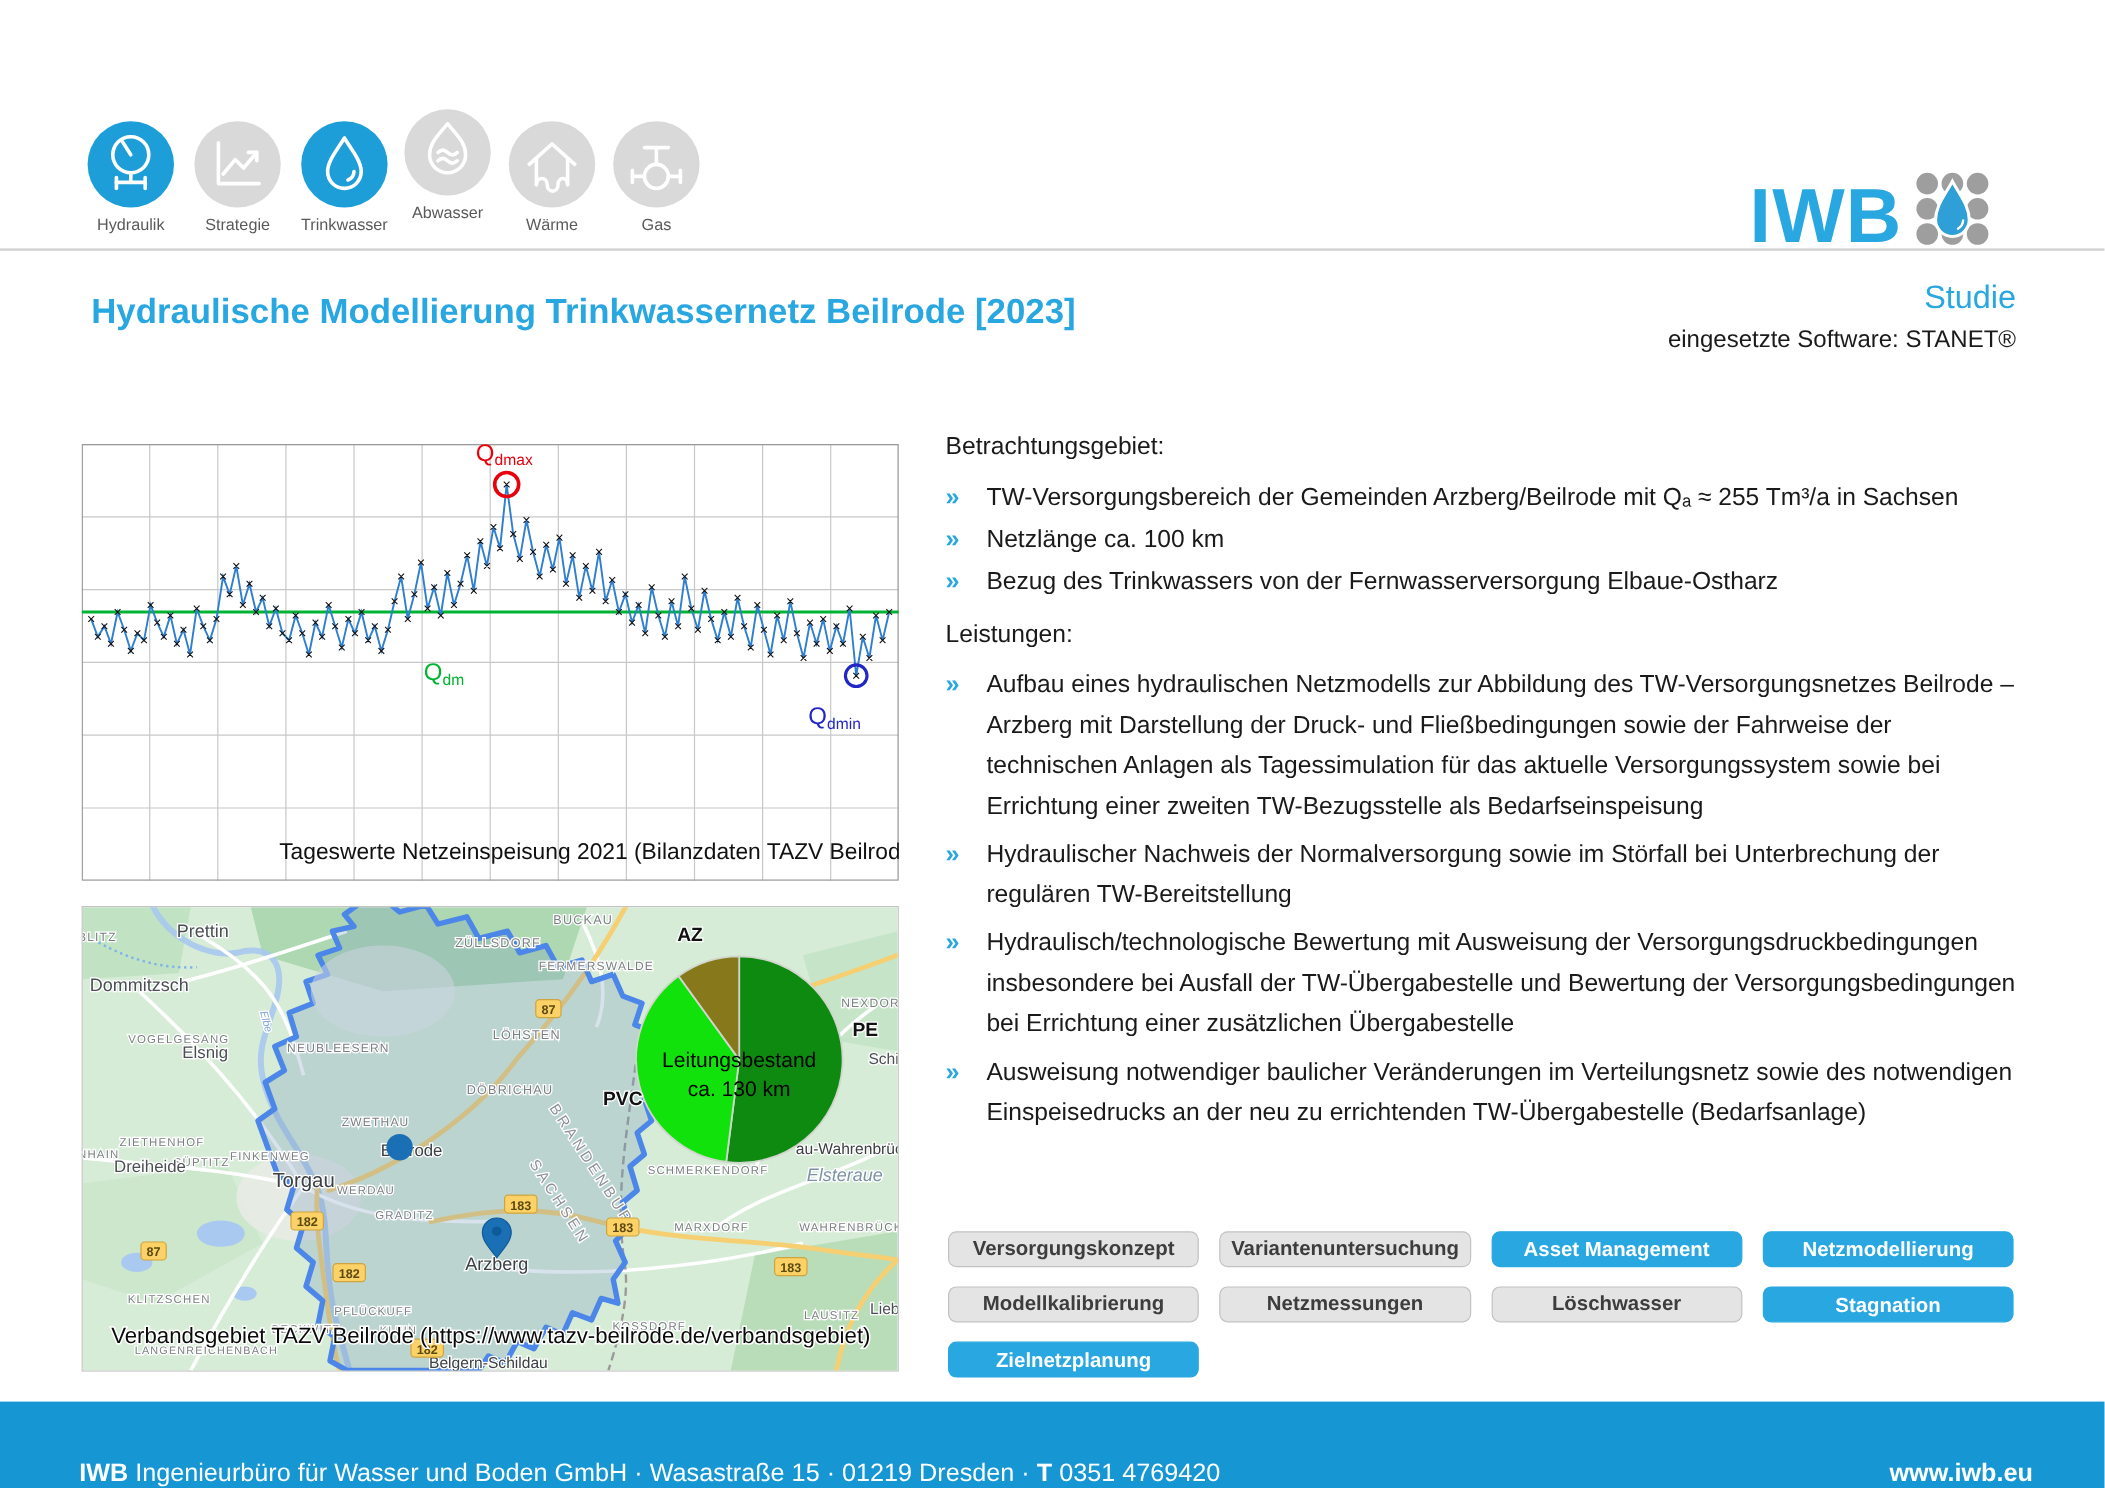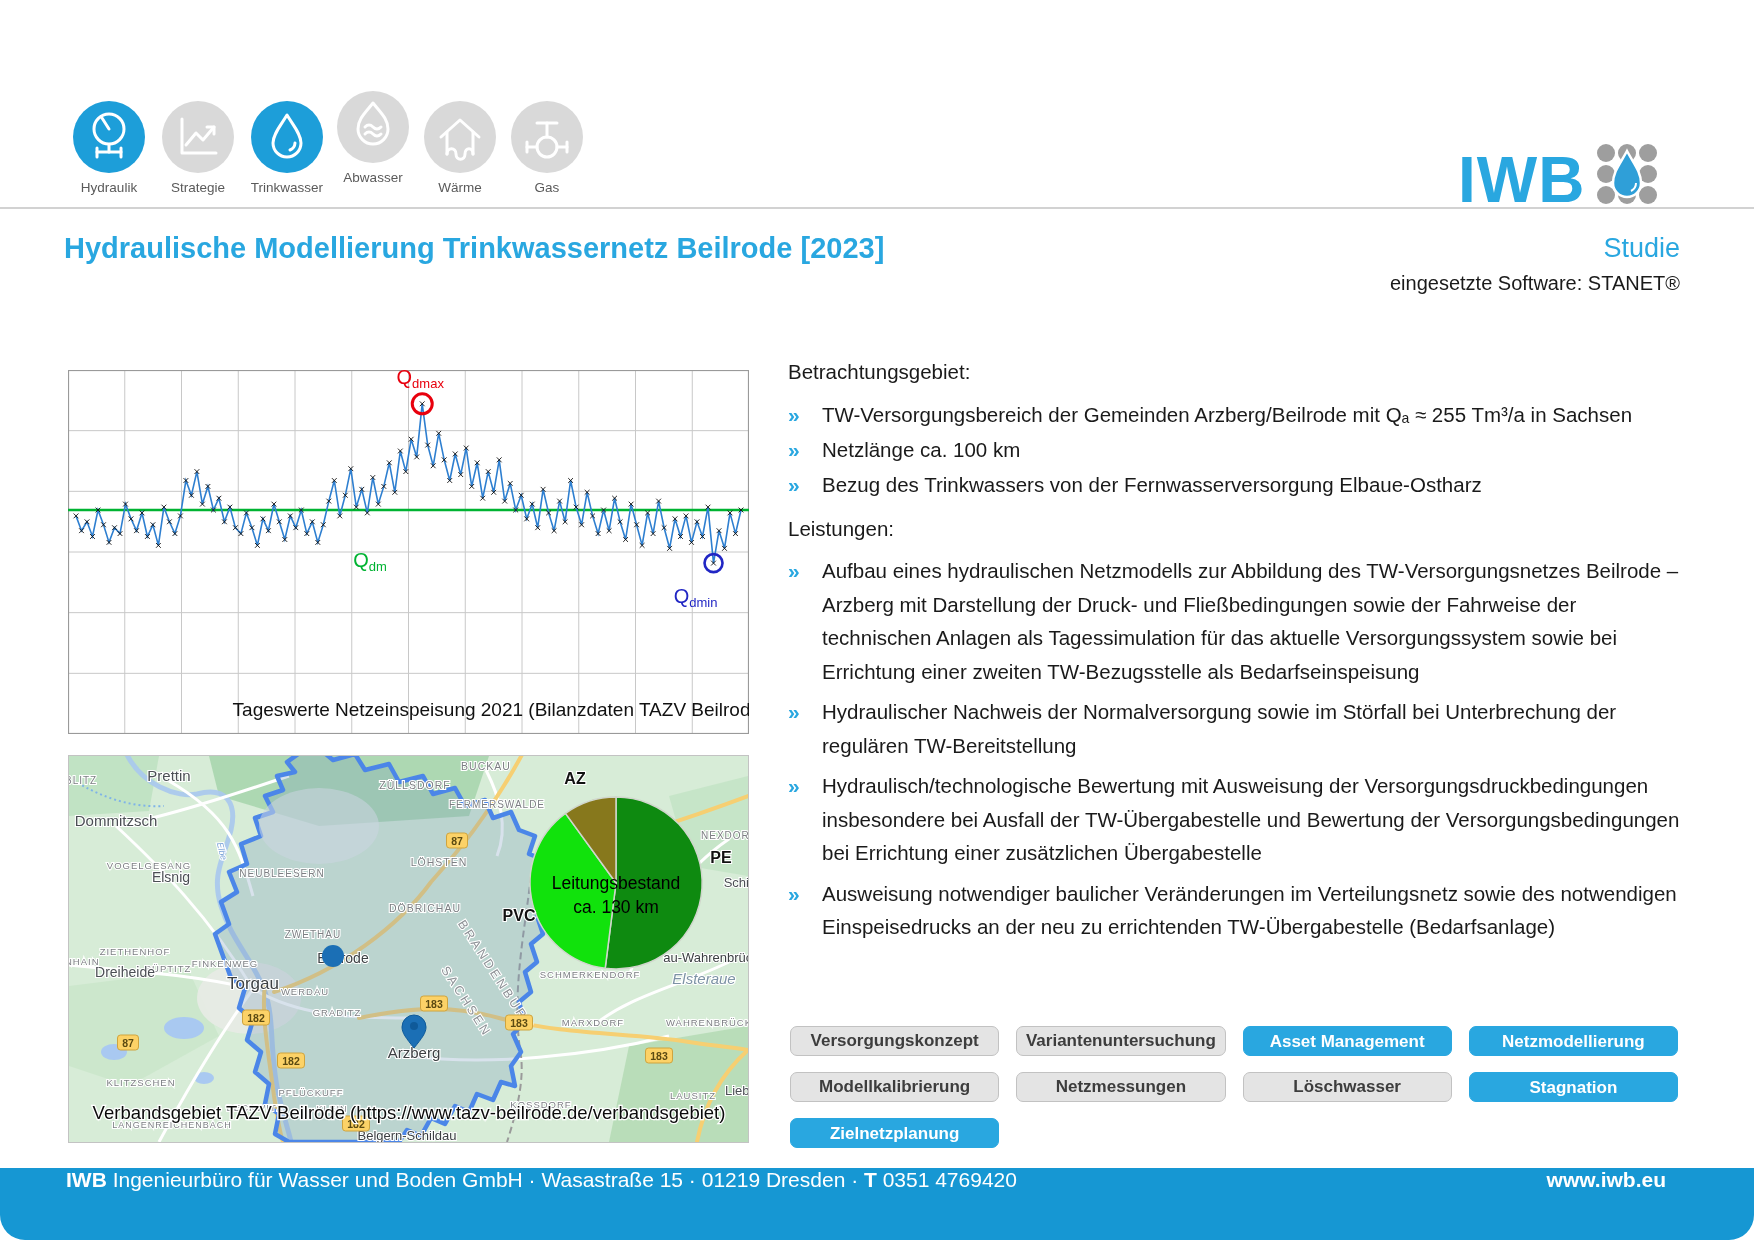--- a/index.html
+++ b/index.html
@@ -4,7 +4,7 @@
 <style>
   html,body{margin:0;padding:0;background:#fff;}
   #page{position:relative;width:1754px;height:1240px;background:#fff;overflow:hidden;
-        font-family:"Liberation Sans",sans-serif;color:#1a1a1a;border-radius:25px;}
+        font-family:"Liberation Sans",sans-serif;color:#1a1a1a;}
   
   .svc{position:absolute;width:120px;text-align:center;cursor:pointer;}
   .svc .circ{width:72px;height:72px;border-radius:50%;margin:0 auto;display:flex;align-items:center;justify-content:center;}

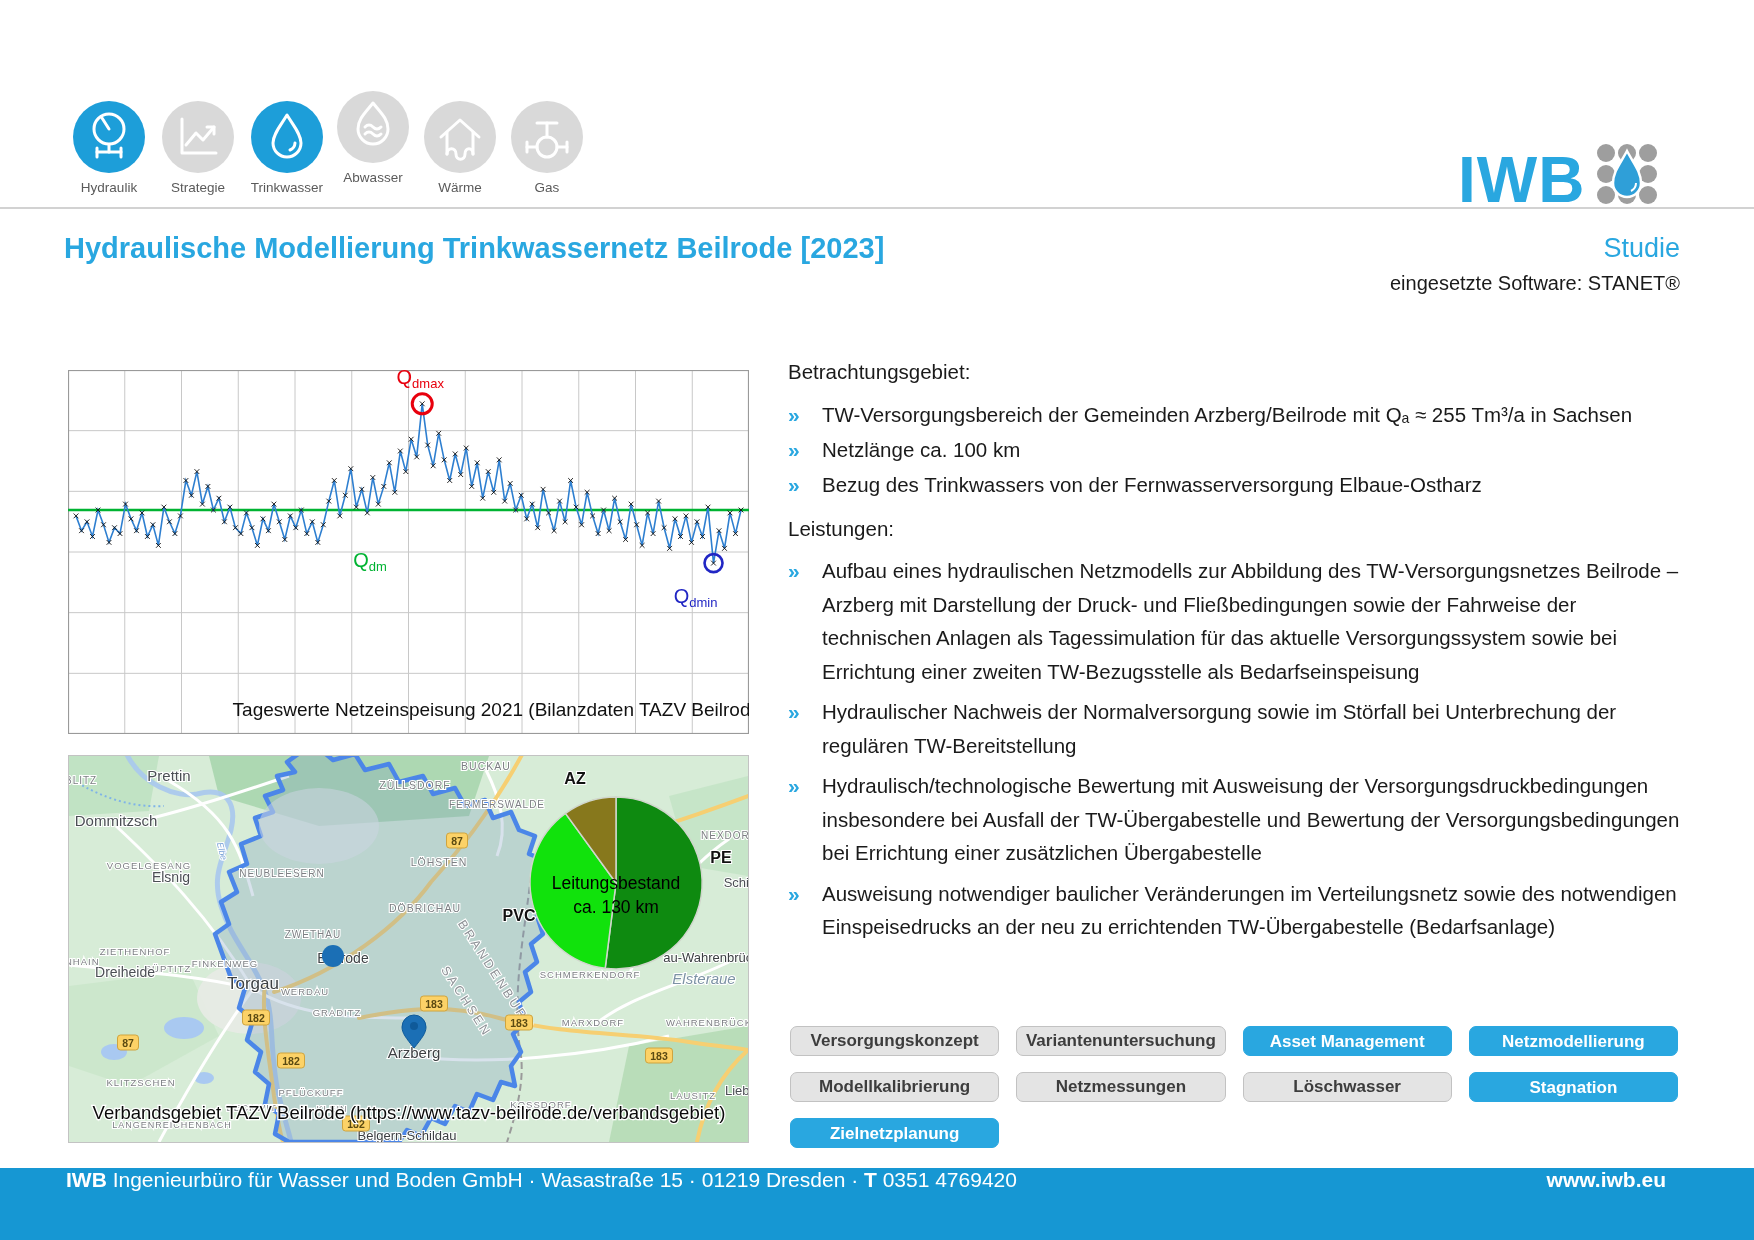--- a/index.html
+++ b/index.html
@@ -17,7 +17,7 @@
   #logo-mark{margin-left:10px;}
   #divider{position:absolute;left:0;top:207px;width:1754px;height:2px;background:#d2d2d2;}
   
-  #title{position:absolute;left:64px;top:232px;margin:0;font-size:29px;font-weight:bold;color:var(--accent,#29a7e0);}
+  #title{position:absolute;left:64px;top:232px;margin:12px;font-size:29px;font-weight:bold;color:var(--accent,#29a7e0);}
   #studie{position:absolute;right:74px;top:233px;font-size:27px;color:var(--accent,#29a7e0);}
   #software{position:absolute;right:74px;top:272px;font-size:20px;color:#1a1a1a;}
   #client{position:absolute;left:65px;top:283px;font-size:20.5px;color:#111;}

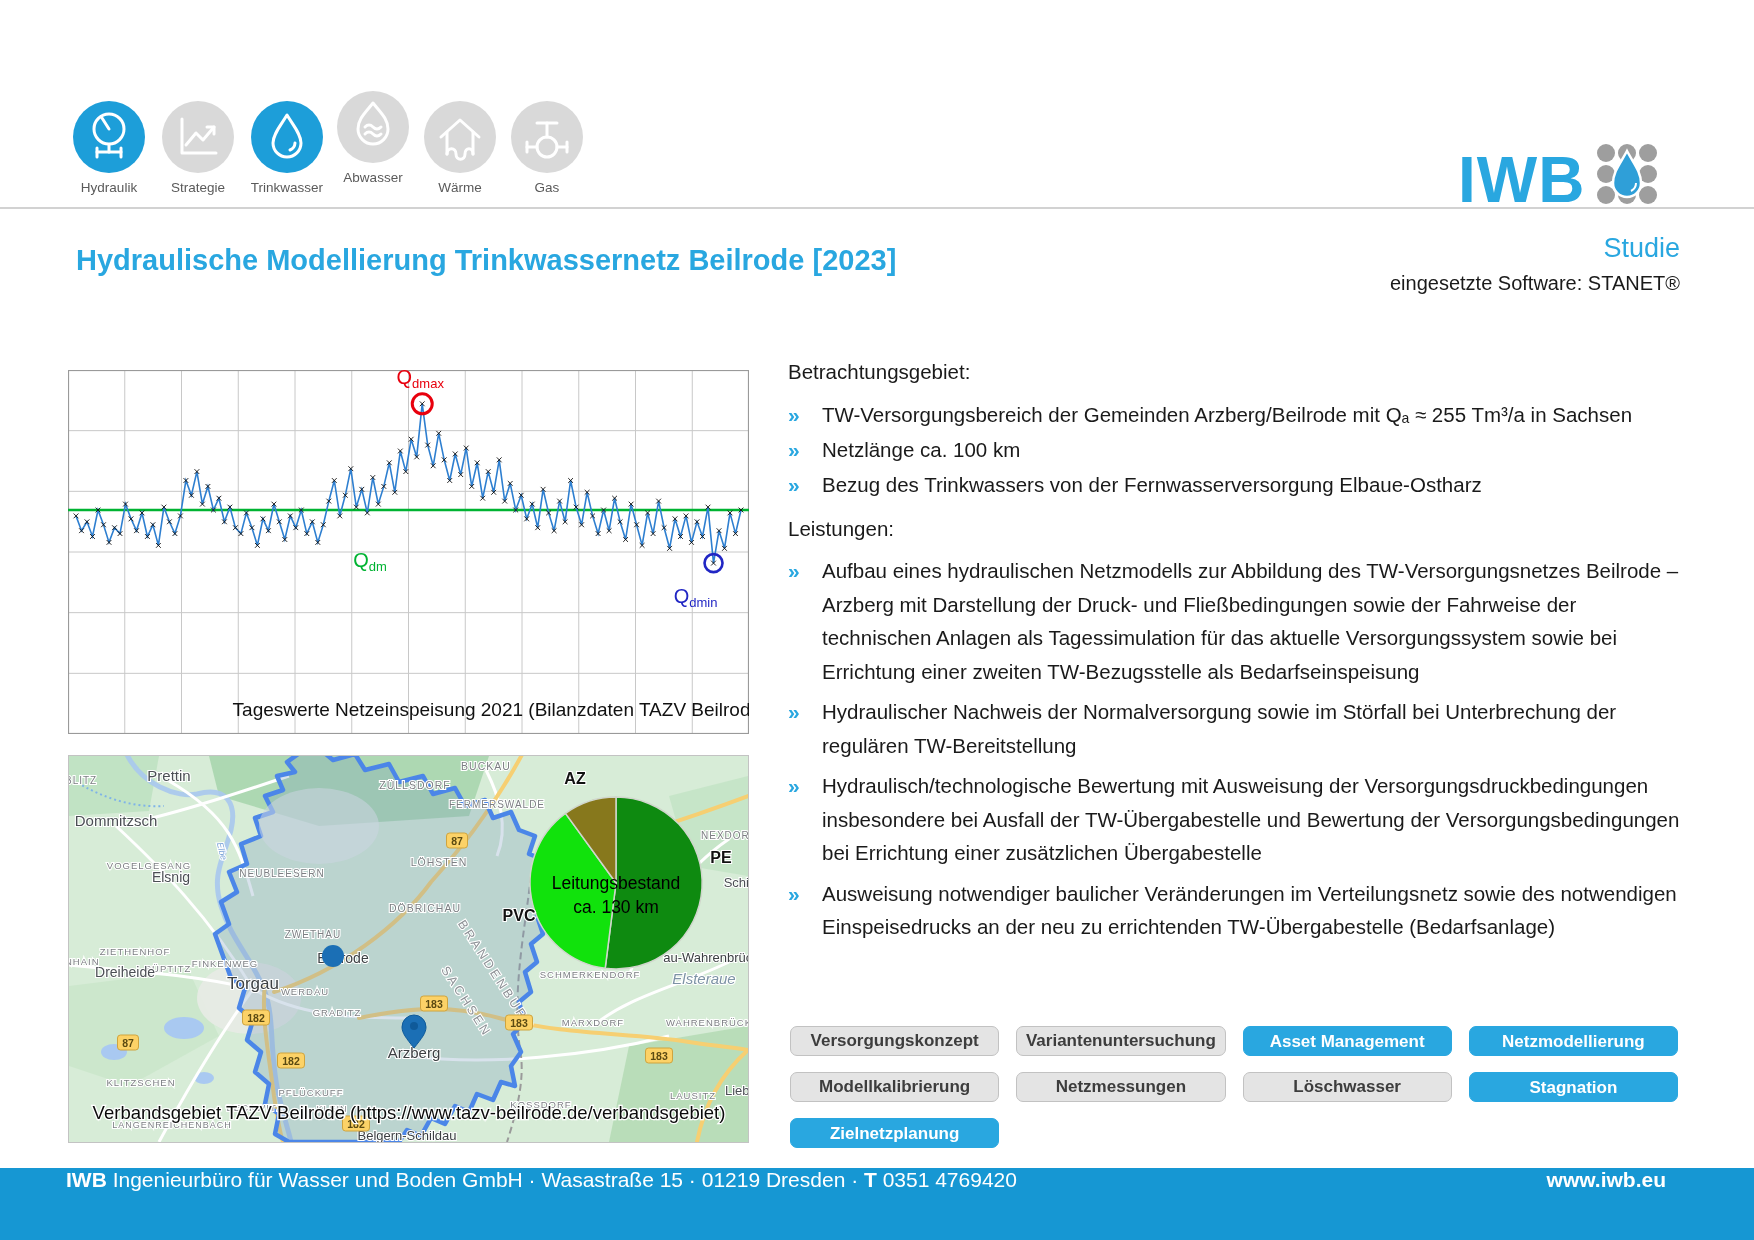--- a/index.html
+++ b/index.html
@@ -41,8 +41,8 @@
   .tag.on{background:var(--accent,#29a7e0);border:1px solid var(--accent,#29a7e0);color:#fff;line-height:30px;}
   
   #foot{position:absolute;left:0;top:1168px;width:1754px;height:72px;background:var(--footer,#1697d3);
-        display:flex;align-items:flex-start;justify-content:space-between;color:#fff;font-size:21px;
-        padding:0 88px 0 66px;box-sizing:border-box;}
+        display:flex;align-items:flex-end;justify-content:space-between;color:#fff;font-size:21px;
+        padding:0 60px 0 66px;box-sizing:border-box;}
   #foot b{font-weight:bold;}
   svg text{font-family:"Liberation Sans",sans-serif;}
 </style>

